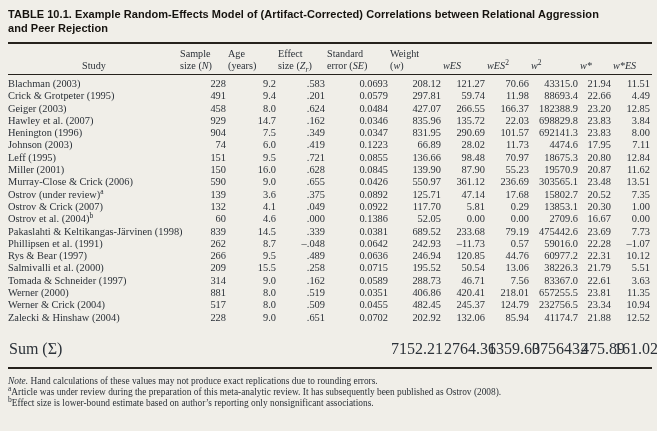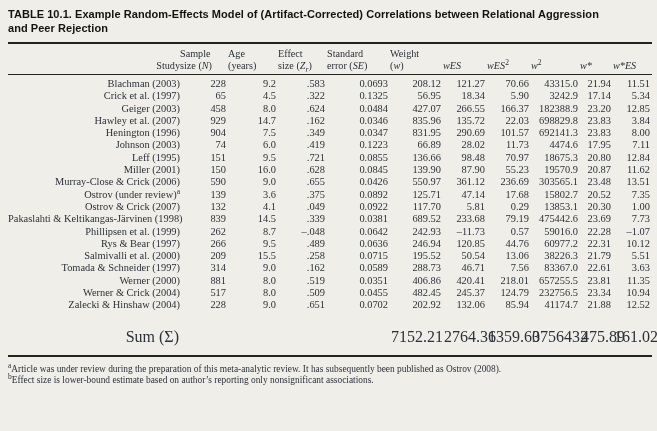--- a/index.html
+++ b/index.html
@@ -45,7 +45,7 @@
     border-bottom: 1.6px solid #26221c;
     white-space: nowrap;
   }
-  thead th.study-h { text-align: right; }
+  thead th.study-h { text-align: center; }
   tbody td {
     font-size: 10.4px;
     line-height: 12.3px;

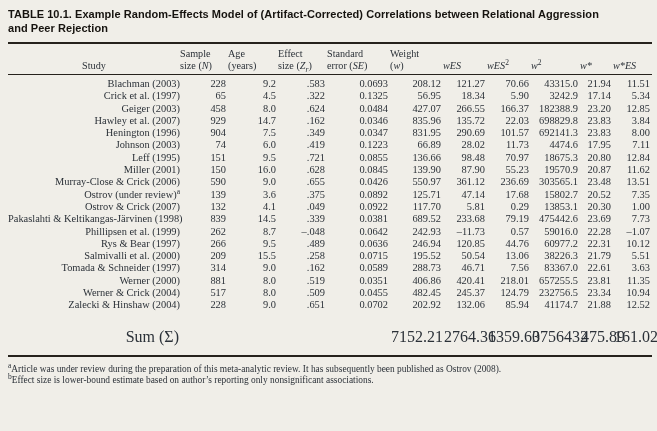--- a/index.html
+++ b/index.html
@@ -54,7 +54,7 @@
     overflow: visible;
   }
   tbody tr:first-child td { padding-top: 3px; }
-  td.study { text-align: right; }
+  td.study { text-align: left; }
   td.num { text-align: right; padding-right: 2px; }
   tr.sum-row td {
     padding-top: 16px;

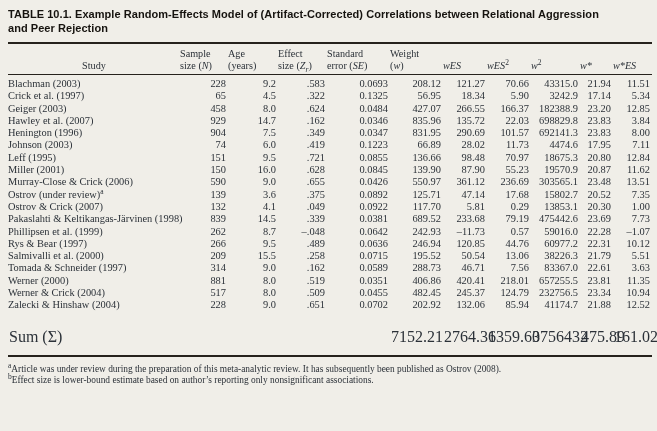--- a/index.html
+++ b/index.html
@@ -136,6 +136,19 @@
           <td class="num">11.51</td>
         </tr>
         <tr>
+          <td class="study">Crick &amp; Grotpeter (1995)</td>
+          <td class="num">491</td>
+          <td class="num">9.4</td>
+          <td class="num">.201</td>
+          <td class="num">0.0579</td>
+          <td class="num">297.81</td>
+          <td class="num">59.74</td>
+          <td class="num">11.98</td>
+          <td class="num">88693.4</td>
+          <td class="num">22.66</td>
+          <td class="num">4.49</td>
+        </tr>
+        <tr>
           <td class="study">Crick et al. (1997)</td>
           <td class="num">65</td>
           <td class="num">4.5</td>

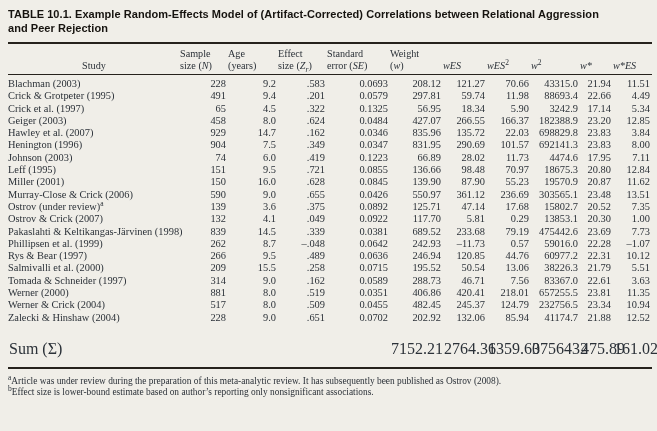--- a/index.html
+++ b/index.html
@@ -149,19 +149,6 @@
           <td class="num">4.49</td>
         </tr>
         <tr>
-          <td class="study">Crick et al. (1997)</td>
-          <td class="num">65</td>
-          <td class="num">4.5</td>
-          <td class="num">.322</td>
-          <td class="num">0.1325</td>
-          <td class="num">56.95</td>
-          <td class="num">18.34</td>
-          <td class="num">5.90</td>
-          <td class="num">3242.9</td>
-          <td class="num">17.14</td>
-          <td class="num">5.34</td>
-        </tr>
-        <tr>
           <td class="study">Geiger (2003)</td>
           <td class="num">458</td>
           <td class="num">8.0</td>

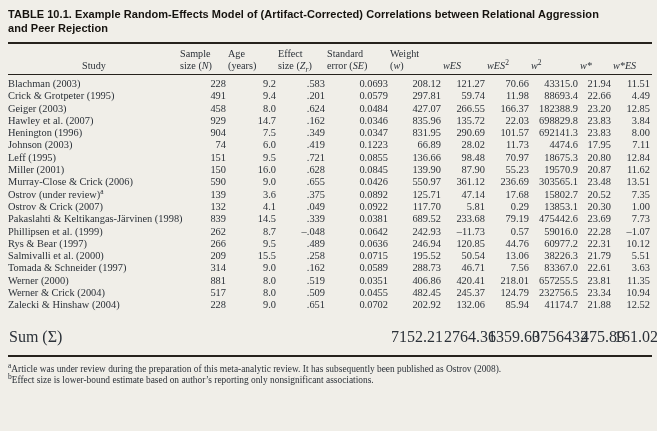--- a/index.html
+++ b/index.html
@@ -266,6 +266,19 @@
           <td class="num">1.00</td>
         </tr>
         <tr>
+          <td class="study">Ostrov et al. (2004)<sup>b</sup></td>
+          <td class="num">60</td>
+          <td class="num">4.6</td>
+          <td class="num">.000</td>
+          <td class="num">0.1386</td>
+          <td class="num">52.05</td>
+          <td class="num">0.00</td>
+          <td class="num">0.00</td>
+          <td class="num">2709.6</td>
+          <td class="num">16.67</td>
+          <td class="num">0.00</td>
+        </tr>
+        <tr>
           <td class="study">Pakaslahti &amp; Keltikangas-Järvinen (1998)</td>
           <td class="num">839</td>
           <td class="num">14.5</td>

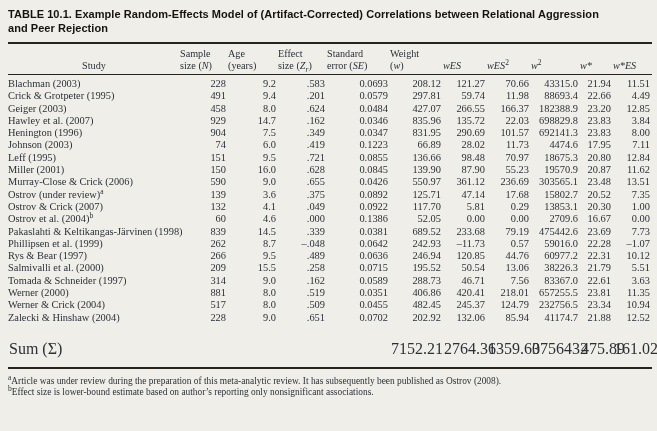--- a/index.html
+++ b/index.html
@@ -292,7 +292,7 @@
           <td class="num">7.73</td>
         </tr>
         <tr>
-          <td class="study">Phillipsen et al. (1999)</td>
+          <td class="study">Phillipsen et al. (1991)</td>
           <td class="num">262</td>
           <td class="num">8.7</td>
           <td class="num">–.048</td>

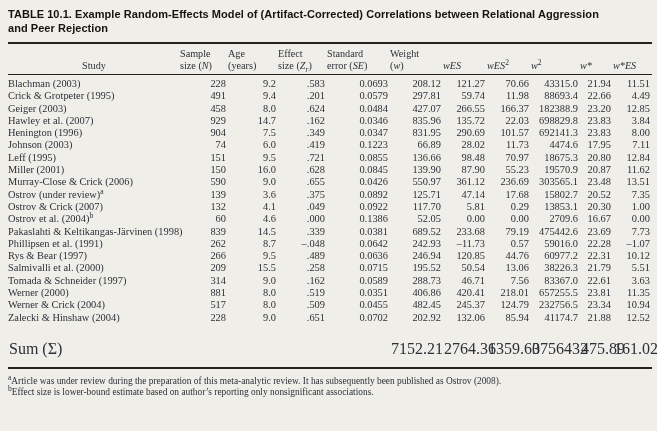--- a/index.html
+++ b/index.html
@@ -401,6 +401,7 @@
   </table>
 
   <div class="notes">
+    <div><span class="note-italic">Note.</span> <span>Hand calculations of these values may not produce exact replications due to rounding errors.</span></div>
     <div><sup>a</sup><span>Article was under review during the preparation of this meta-analytic review. It has subsequently been published as Ostrov (2008).</span></div>
     <div><sup>b</sup><span>Effect size is lower-bound estimate based on author’s reporting only nonsignificant associations.</span></div>
   </div>

